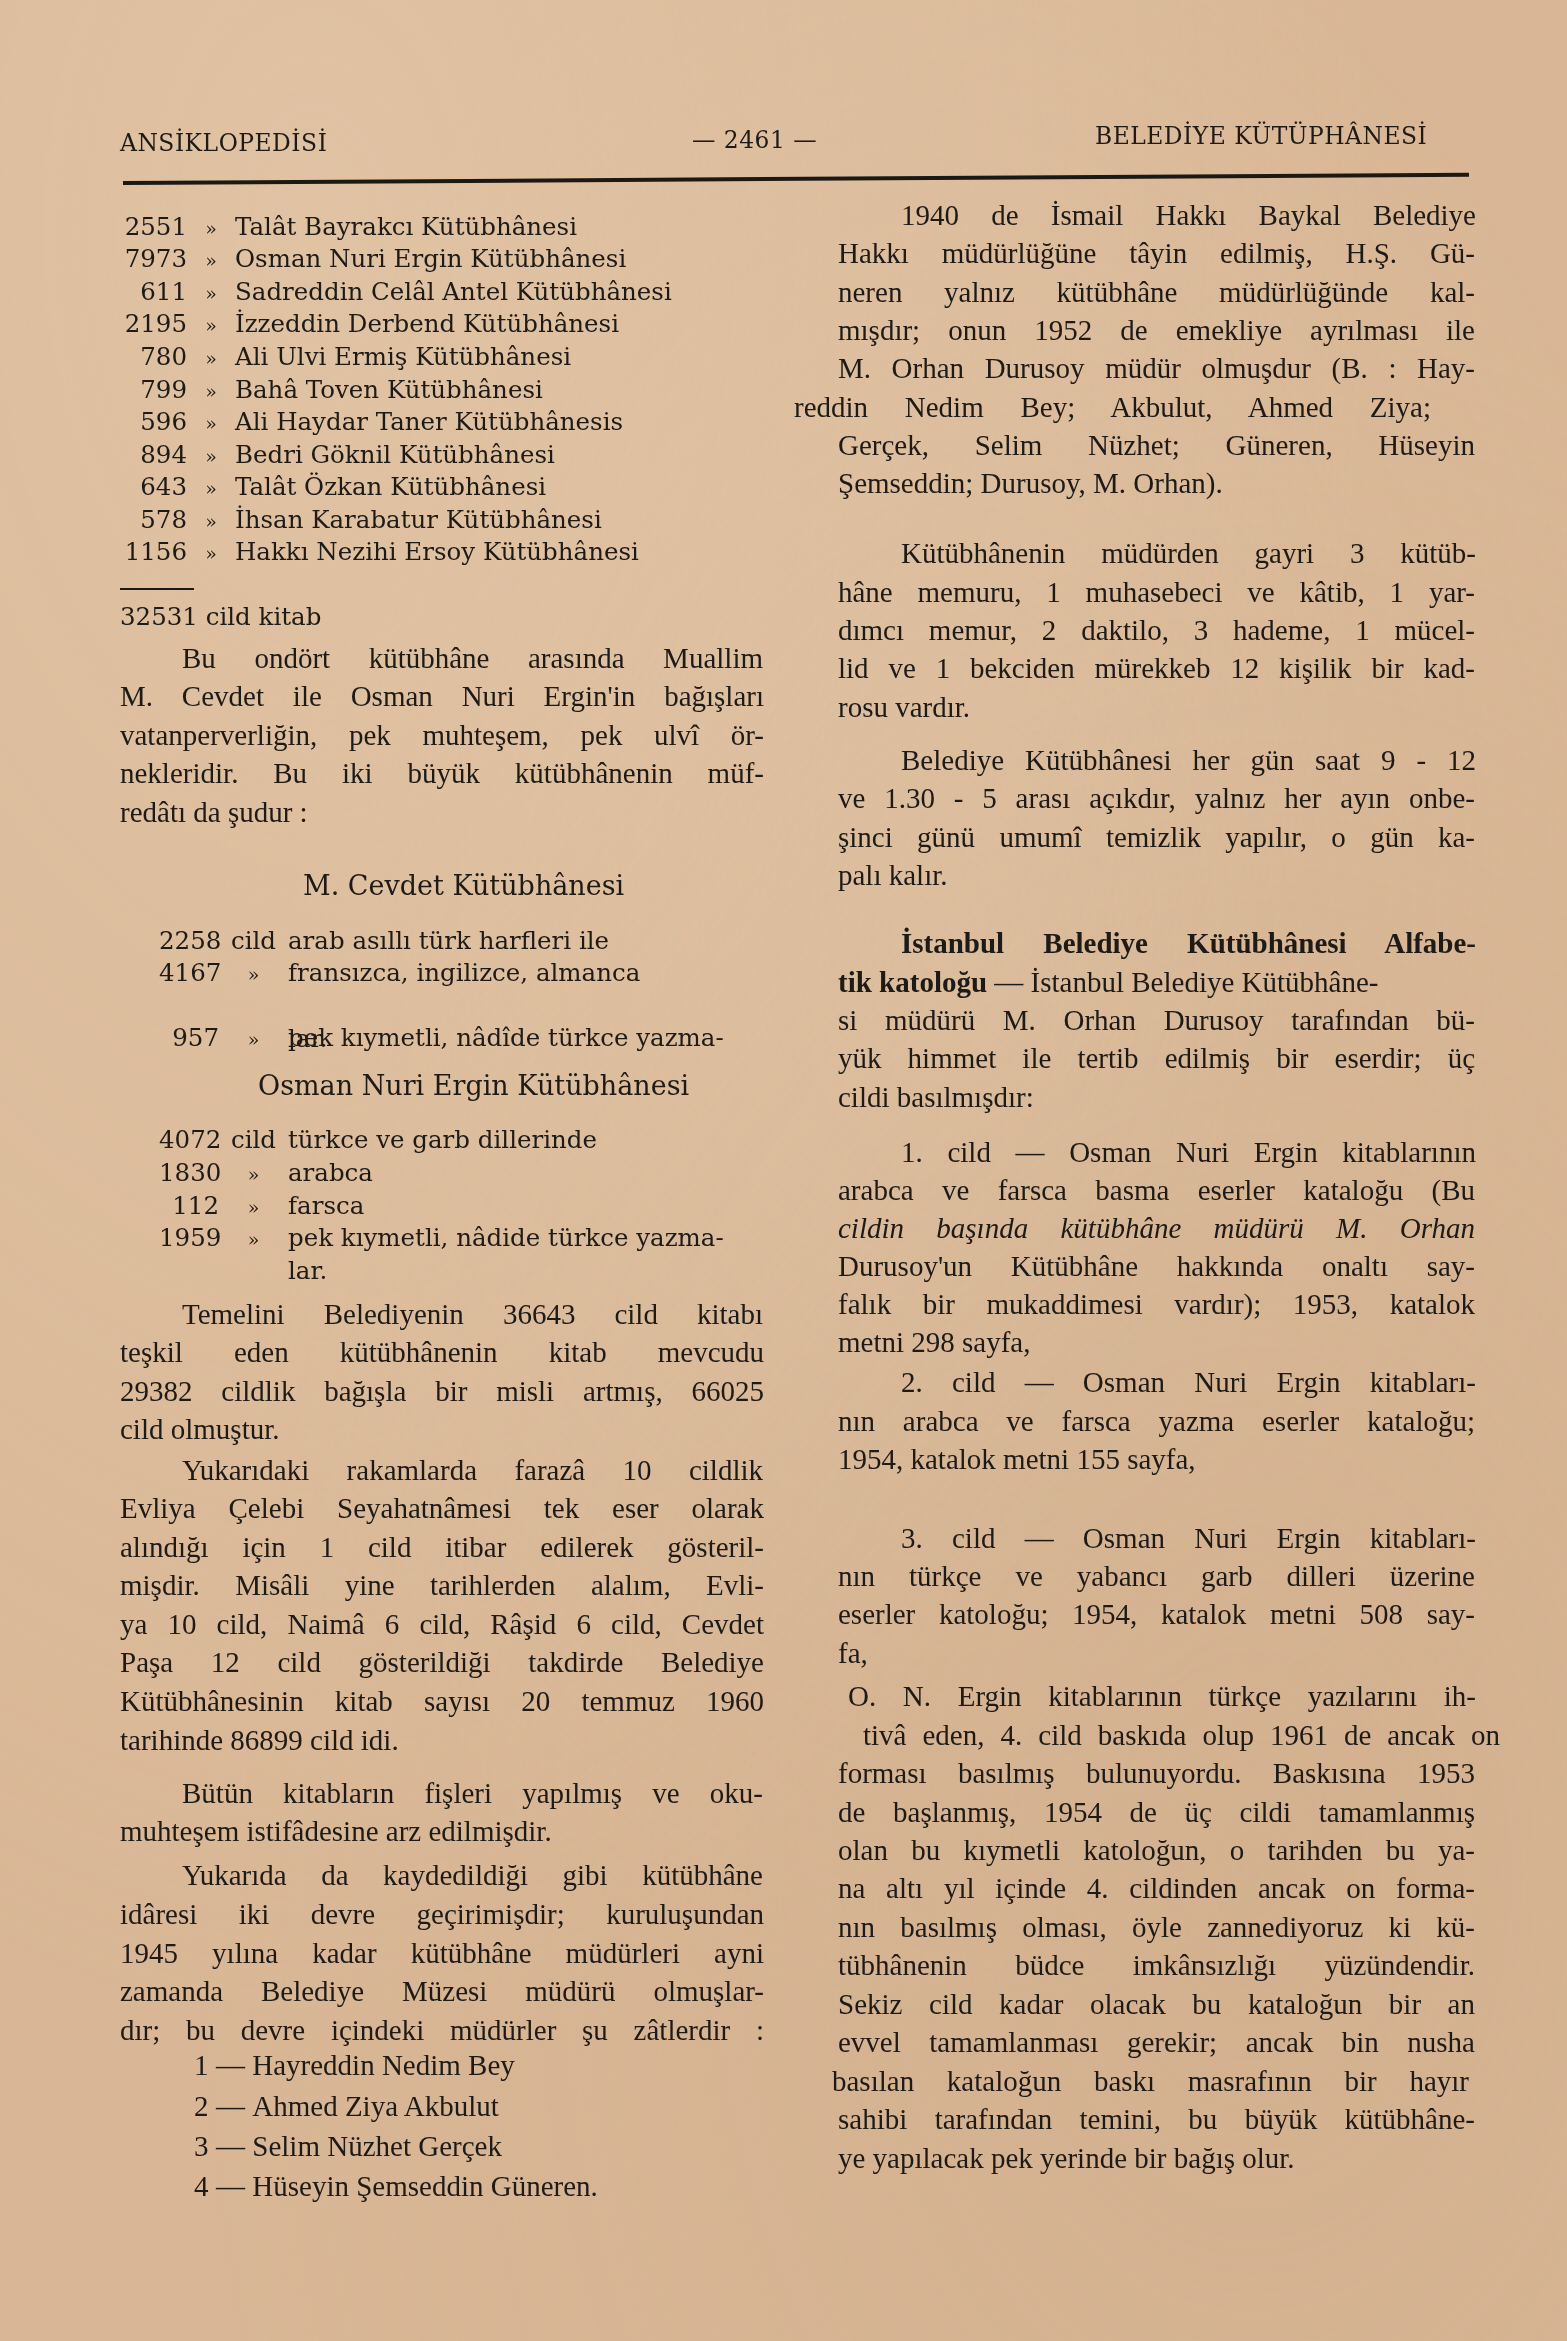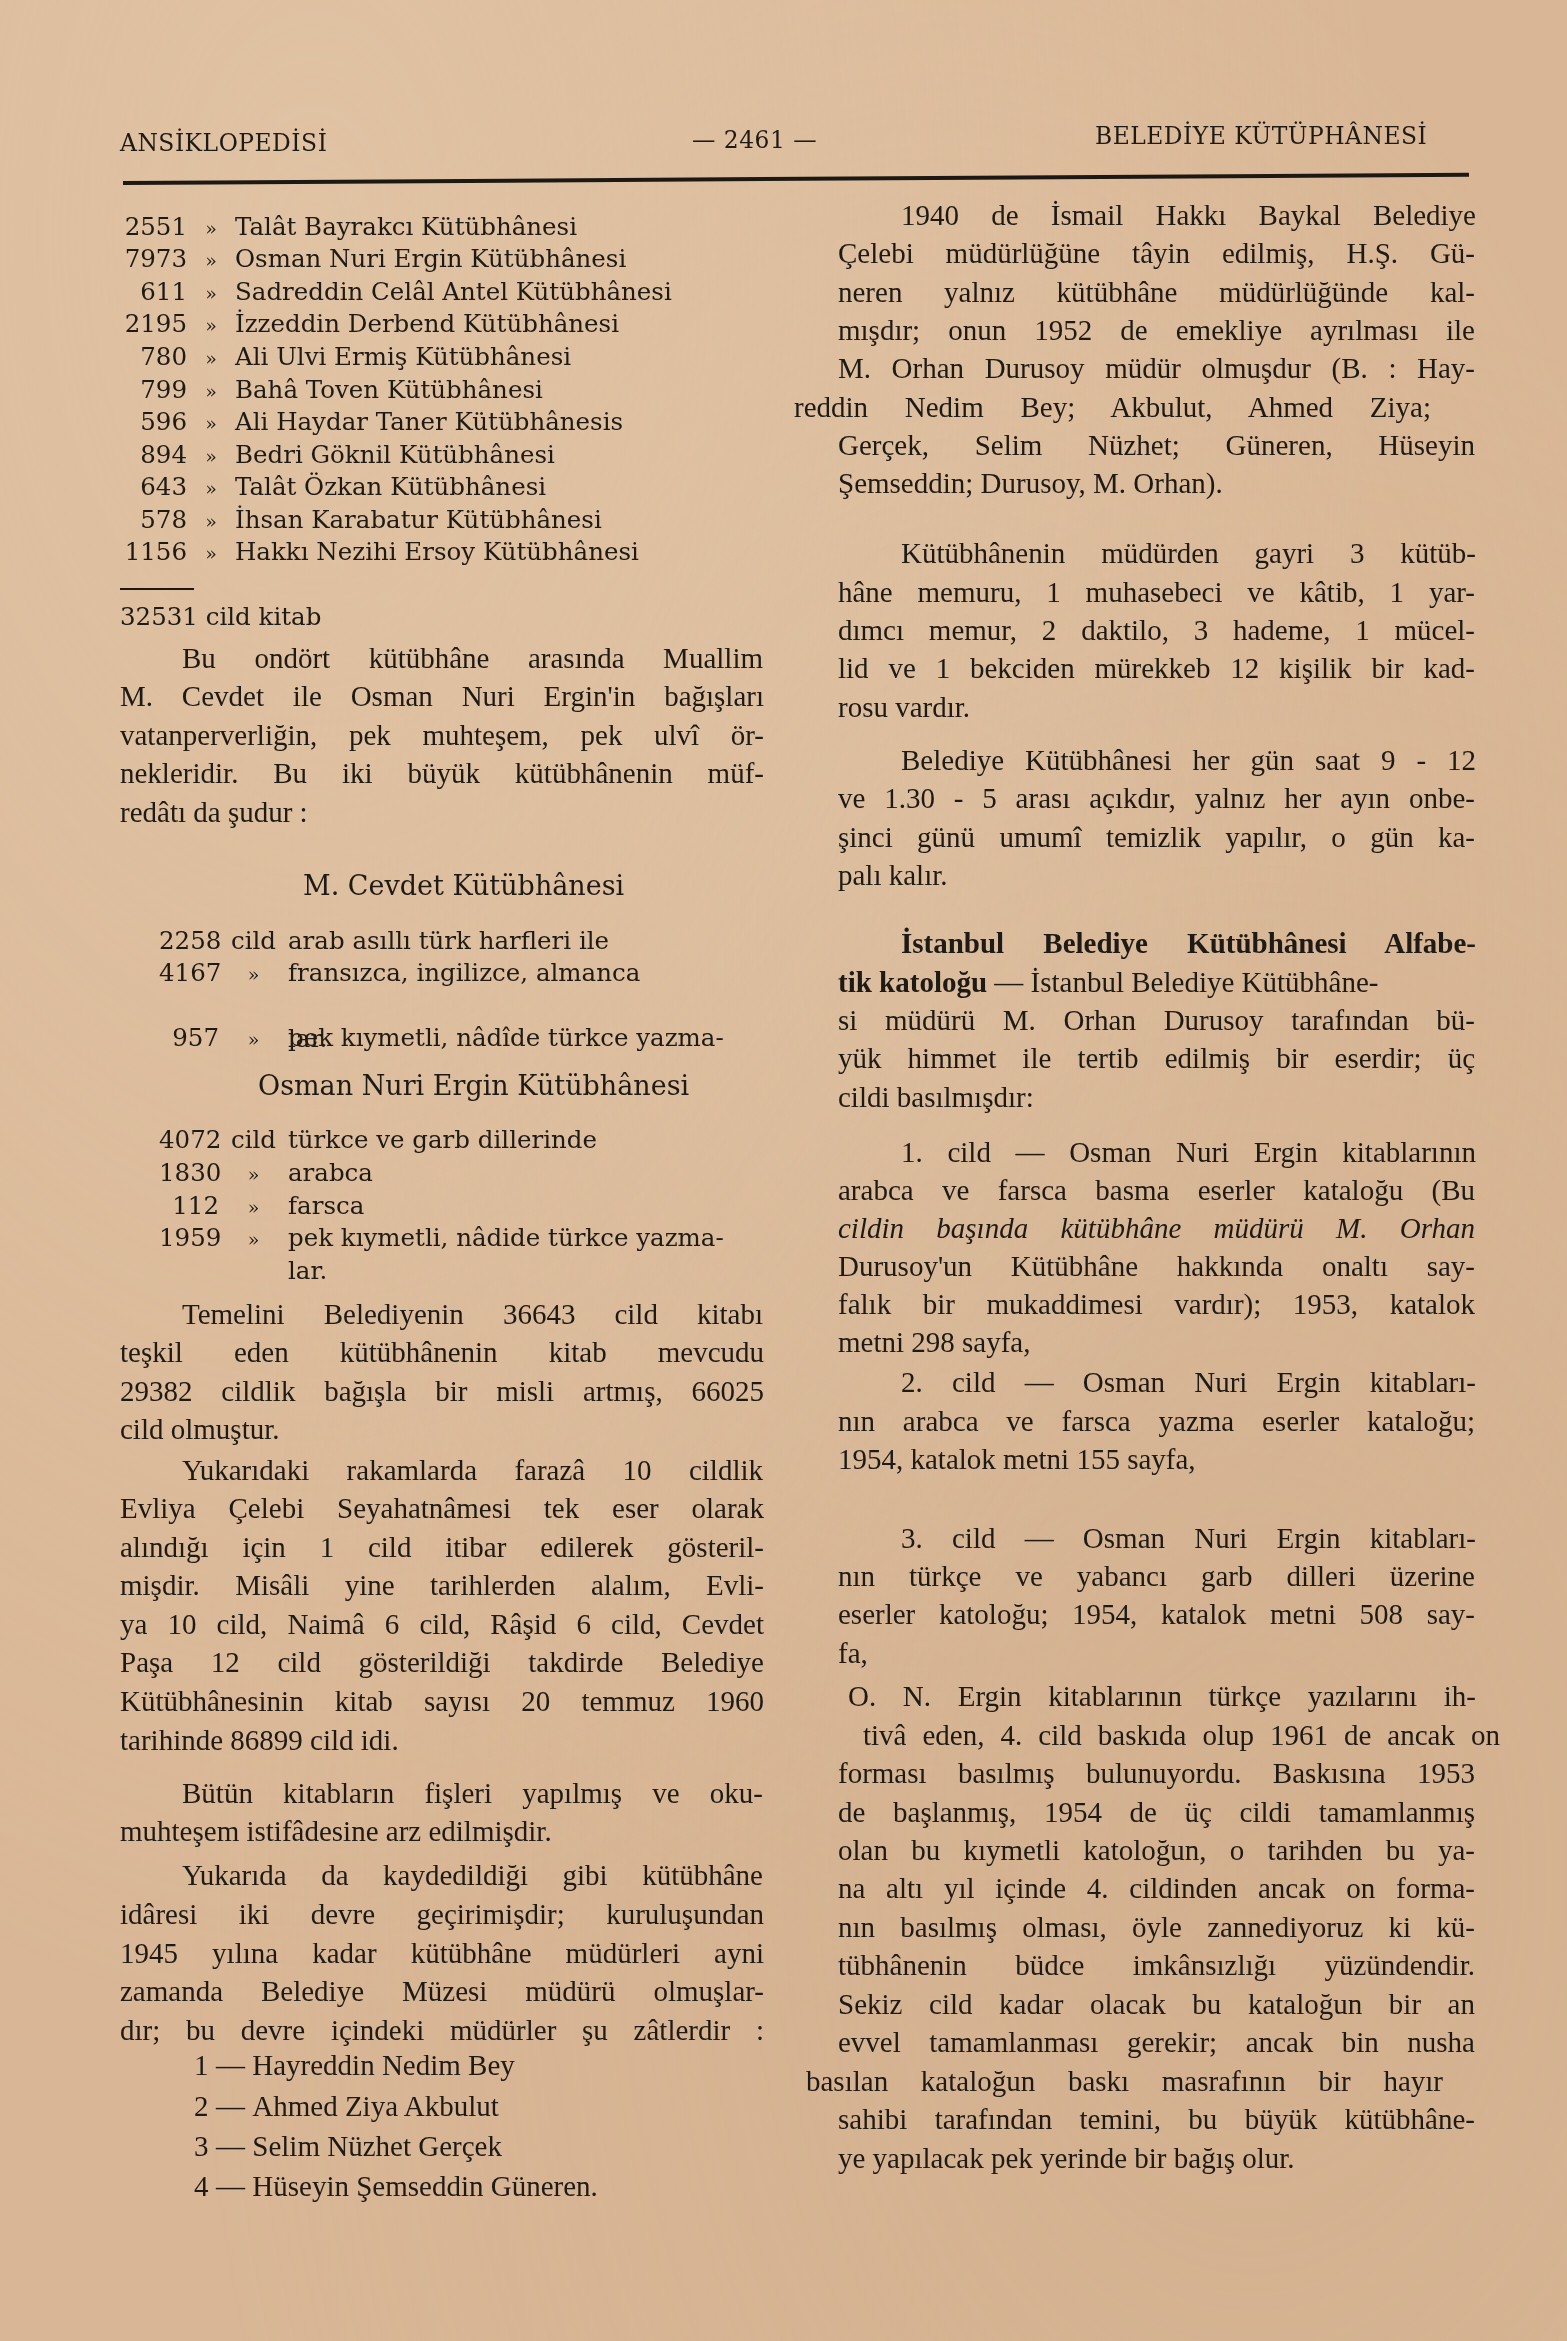--- a/index.html
+++ b/index.html
@@ -110,7 +110,7 @@
 
 <div id="rp1">
     <div class="abs body-line" style="left:901px; top:199px; width:575px; text-align:justify; text-align-last:justify;">1940 de İsmail Hakkı Baykal Belediye</div>
-    <div class="abs body-line" style="left:838px; top:237px; width:637px; text-align:justify; text-align-last:justify;">Çelebi müdürlüğüne tâyin edilmiş, H.Ş. Gü-</div>
+    <div class="abs body-line" style="left:838px; top:237px; width:637px; text-align:justify; text-align-last:justify;">Hakkı müdürlüğüne tâyin edilmiş, H.Ş. Gü-</div>
     <div class="abs body-line" style="left:838px; top:276px; width:637px; text-align:justify; text-align-last:justify;">neren yalnız kütübhâne müdürlüğünde kal-</div>
     <div class="abs body-line" style="left:838px; top:314px; width:637px; text-align:justify; text-align-last:justify;">mışdır; onun 1952 de emekliye ayrılması ile</div>
     <div class="abs body-line" style="left:838px; top:352px; width:637px; text-align:justify; text-align-last:justify;">M. Orhan Durusoy müdür olmuşdur (B. : Hay-</div>

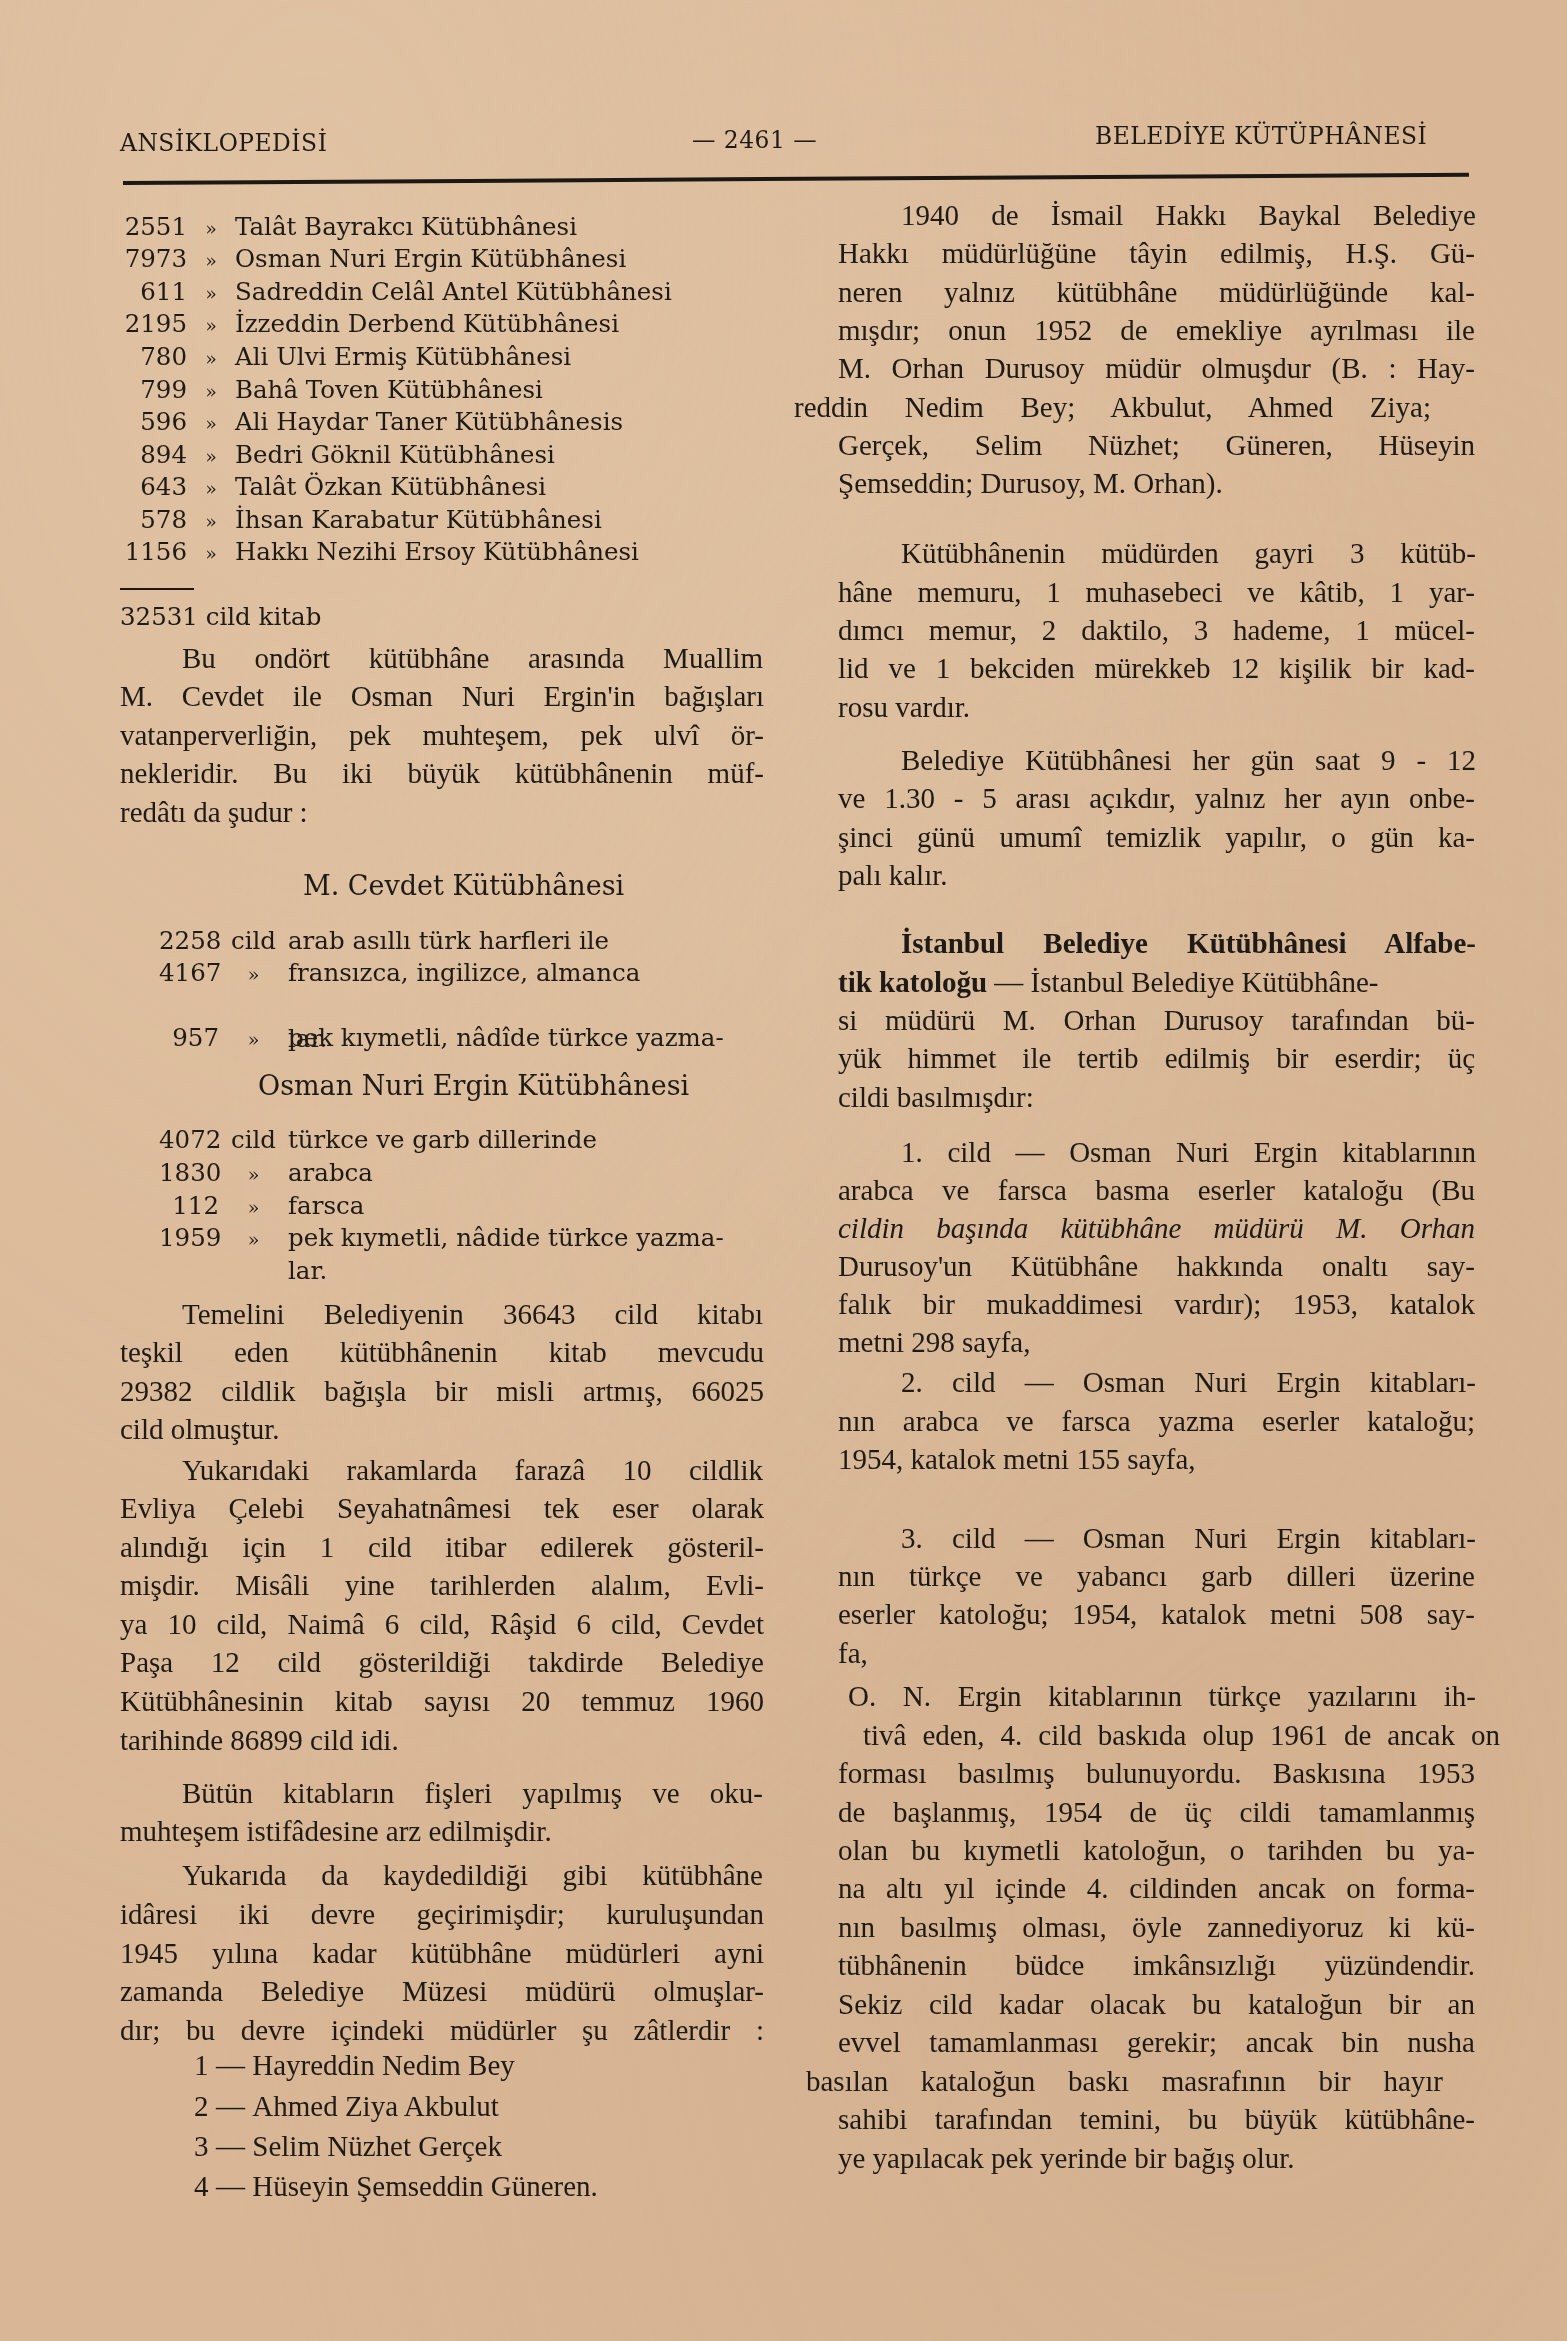--- a/index.html
+++ b/index.html
@@ -168,7 +168,7 @@
     <div class="abs body-line" style="left:838px; top:1949px; width:637px; text-align:justify; text-align-last:justify;">tübhânenin büdce imkânsızlığı yüzündendir.</div>
     <div class="abs body-line" style="left:838px; top:1988px; width:637px; text-align:justify; text-align-last:justify;">Sekiz cild kadar olacak bu kataloğun bir an</div>
     <div class="abs body-line" style="left:838px; top:2026px; width:637px; text-align:justify; text-align-last:justify;">evvel tamamlanması gerekir; ancak bin nusha</div>
-    <div class="abs body-line" style="left:806px; top:2065px; width:637px; text-align:justify; text-align-last:justify;">basılan kataloğun baskı masrafının bir hayır</div>
+    <div class="abs body-line" style="left:832px; top:2065px; width:637px; text-align:justify; text-align-last:justify;">basılan kataloğun baskı masrafının bir hayır</div>
     <div class="abs body-line" style="left:838px; top:2103px; width:637px; text-align:justify; text-align-last:justify;">sahibi tarafından temini, bu büyük kütübhâne-</div>
     <div class="abs body-line" style="left:838px; top:2142px; width:637px; ">ye yapılacak pek yerinde bir bağış olur.</div>
   </div>

